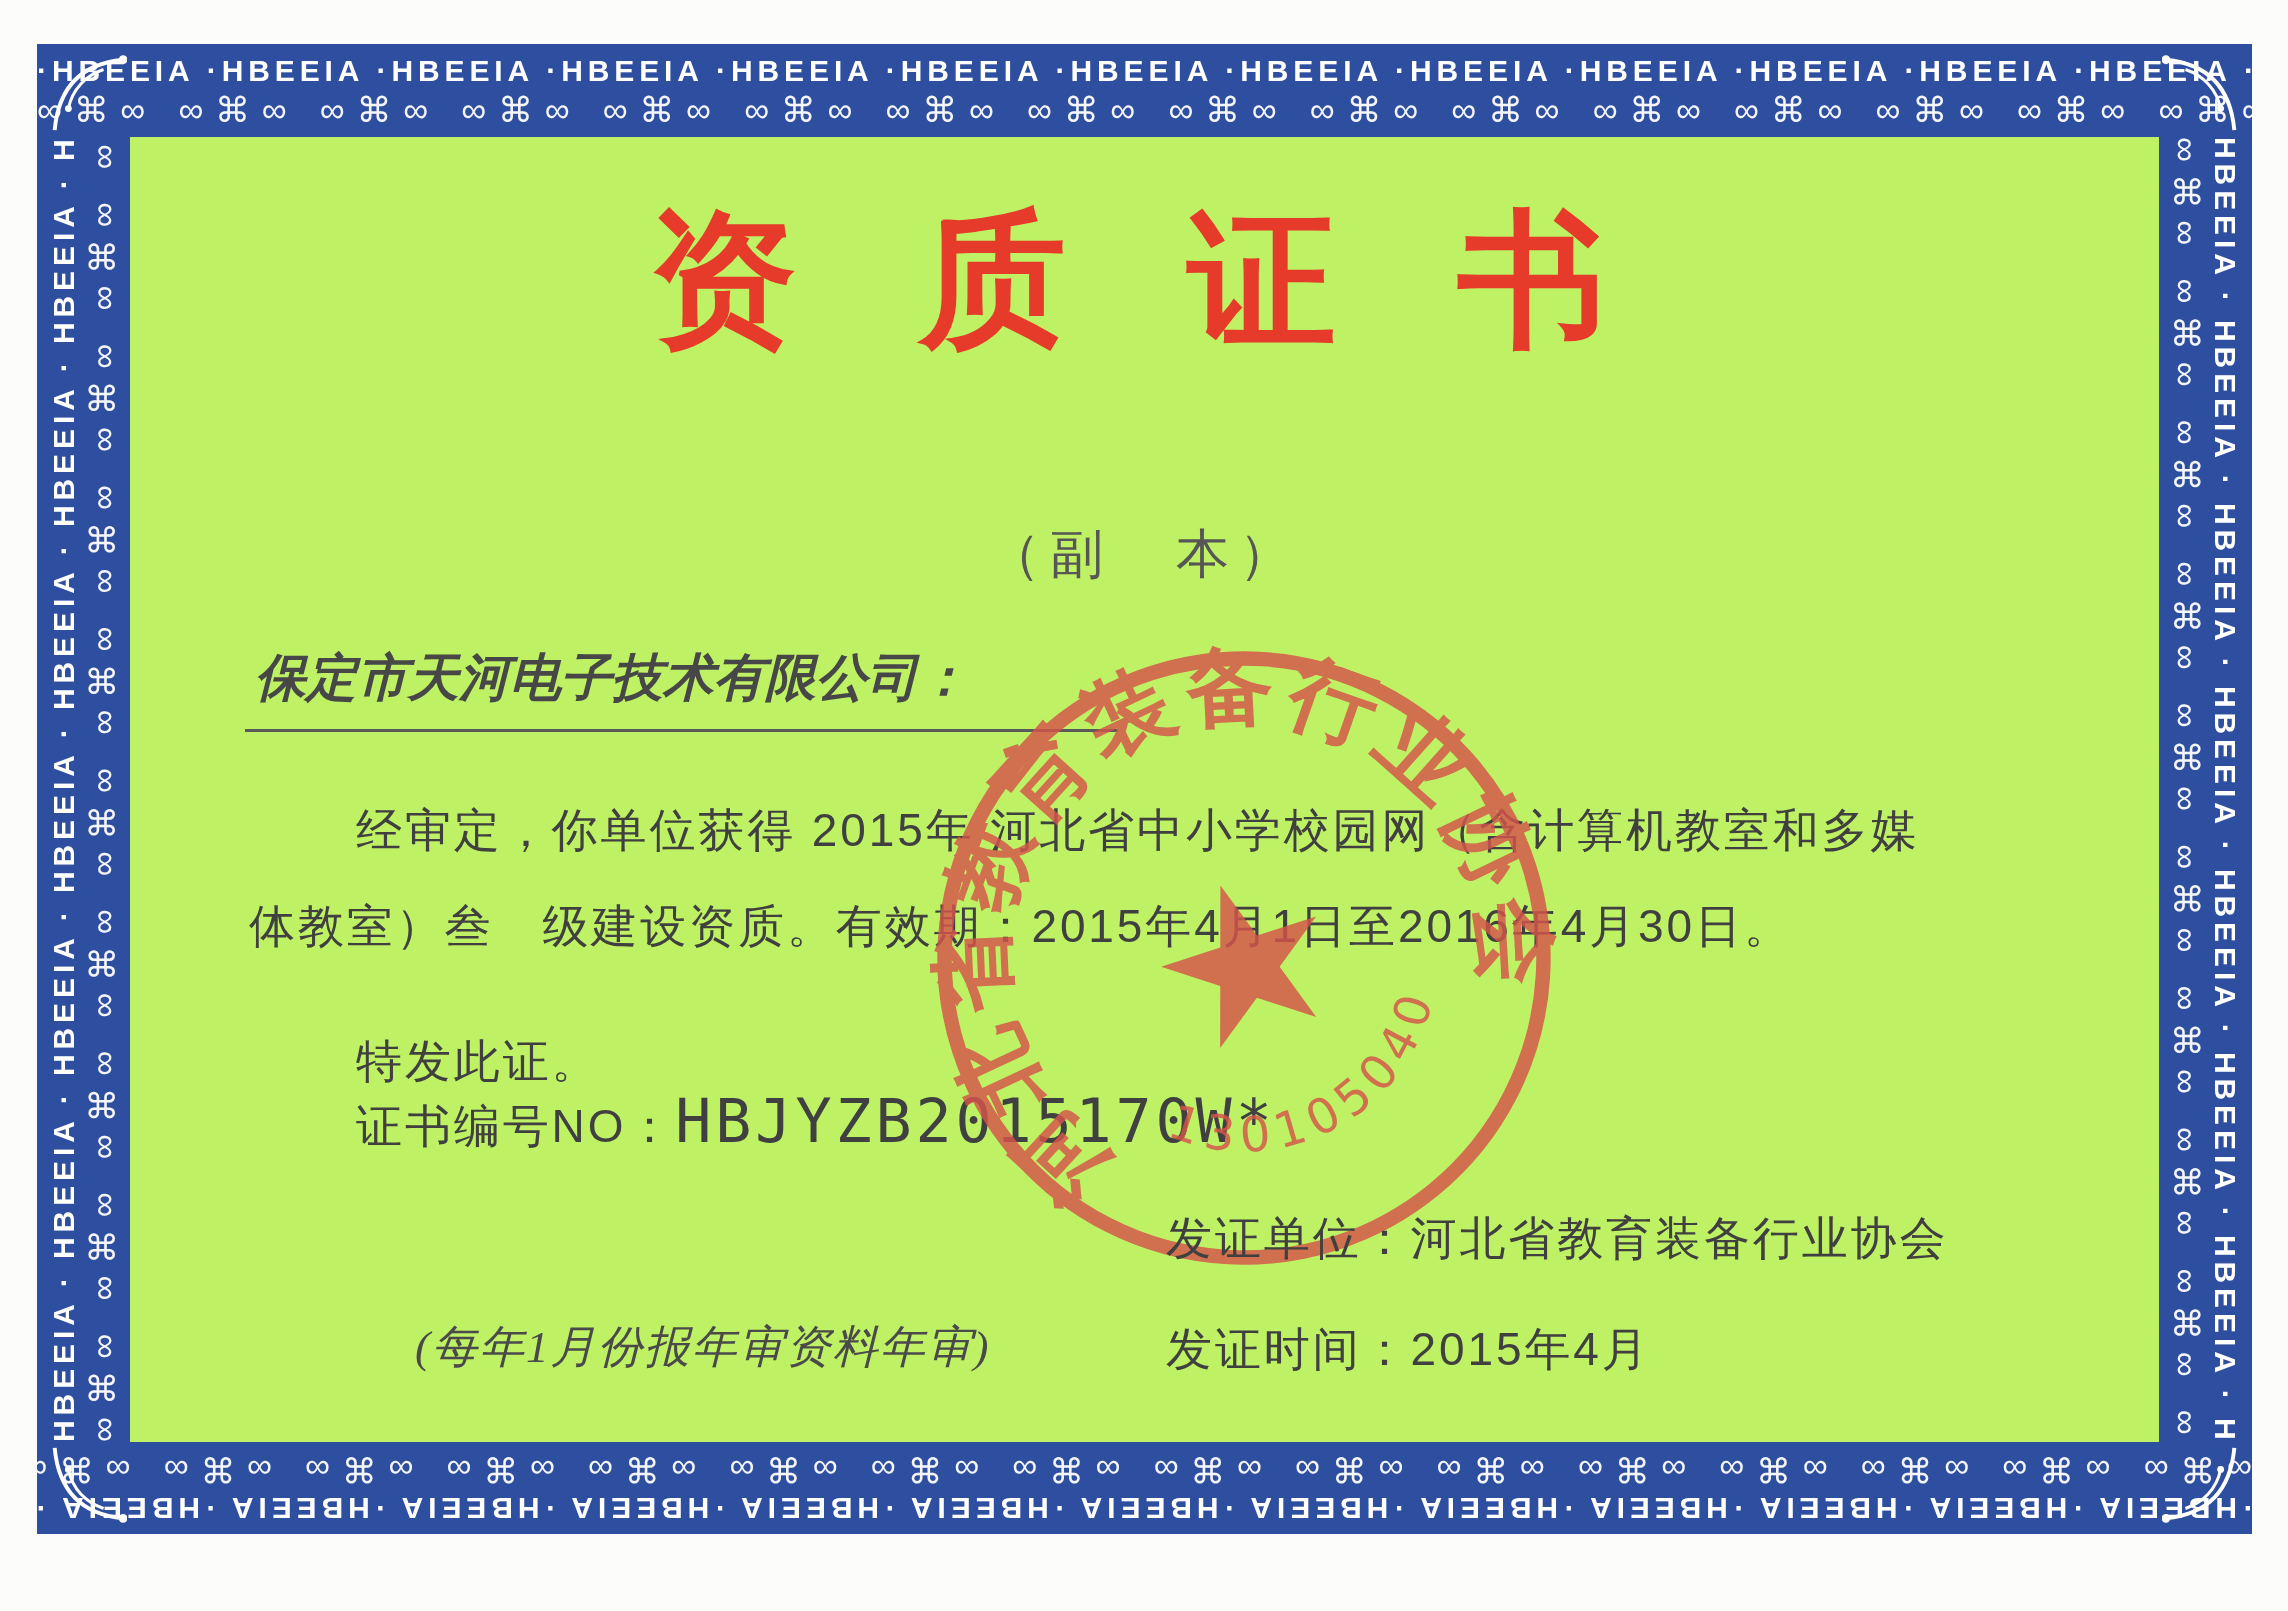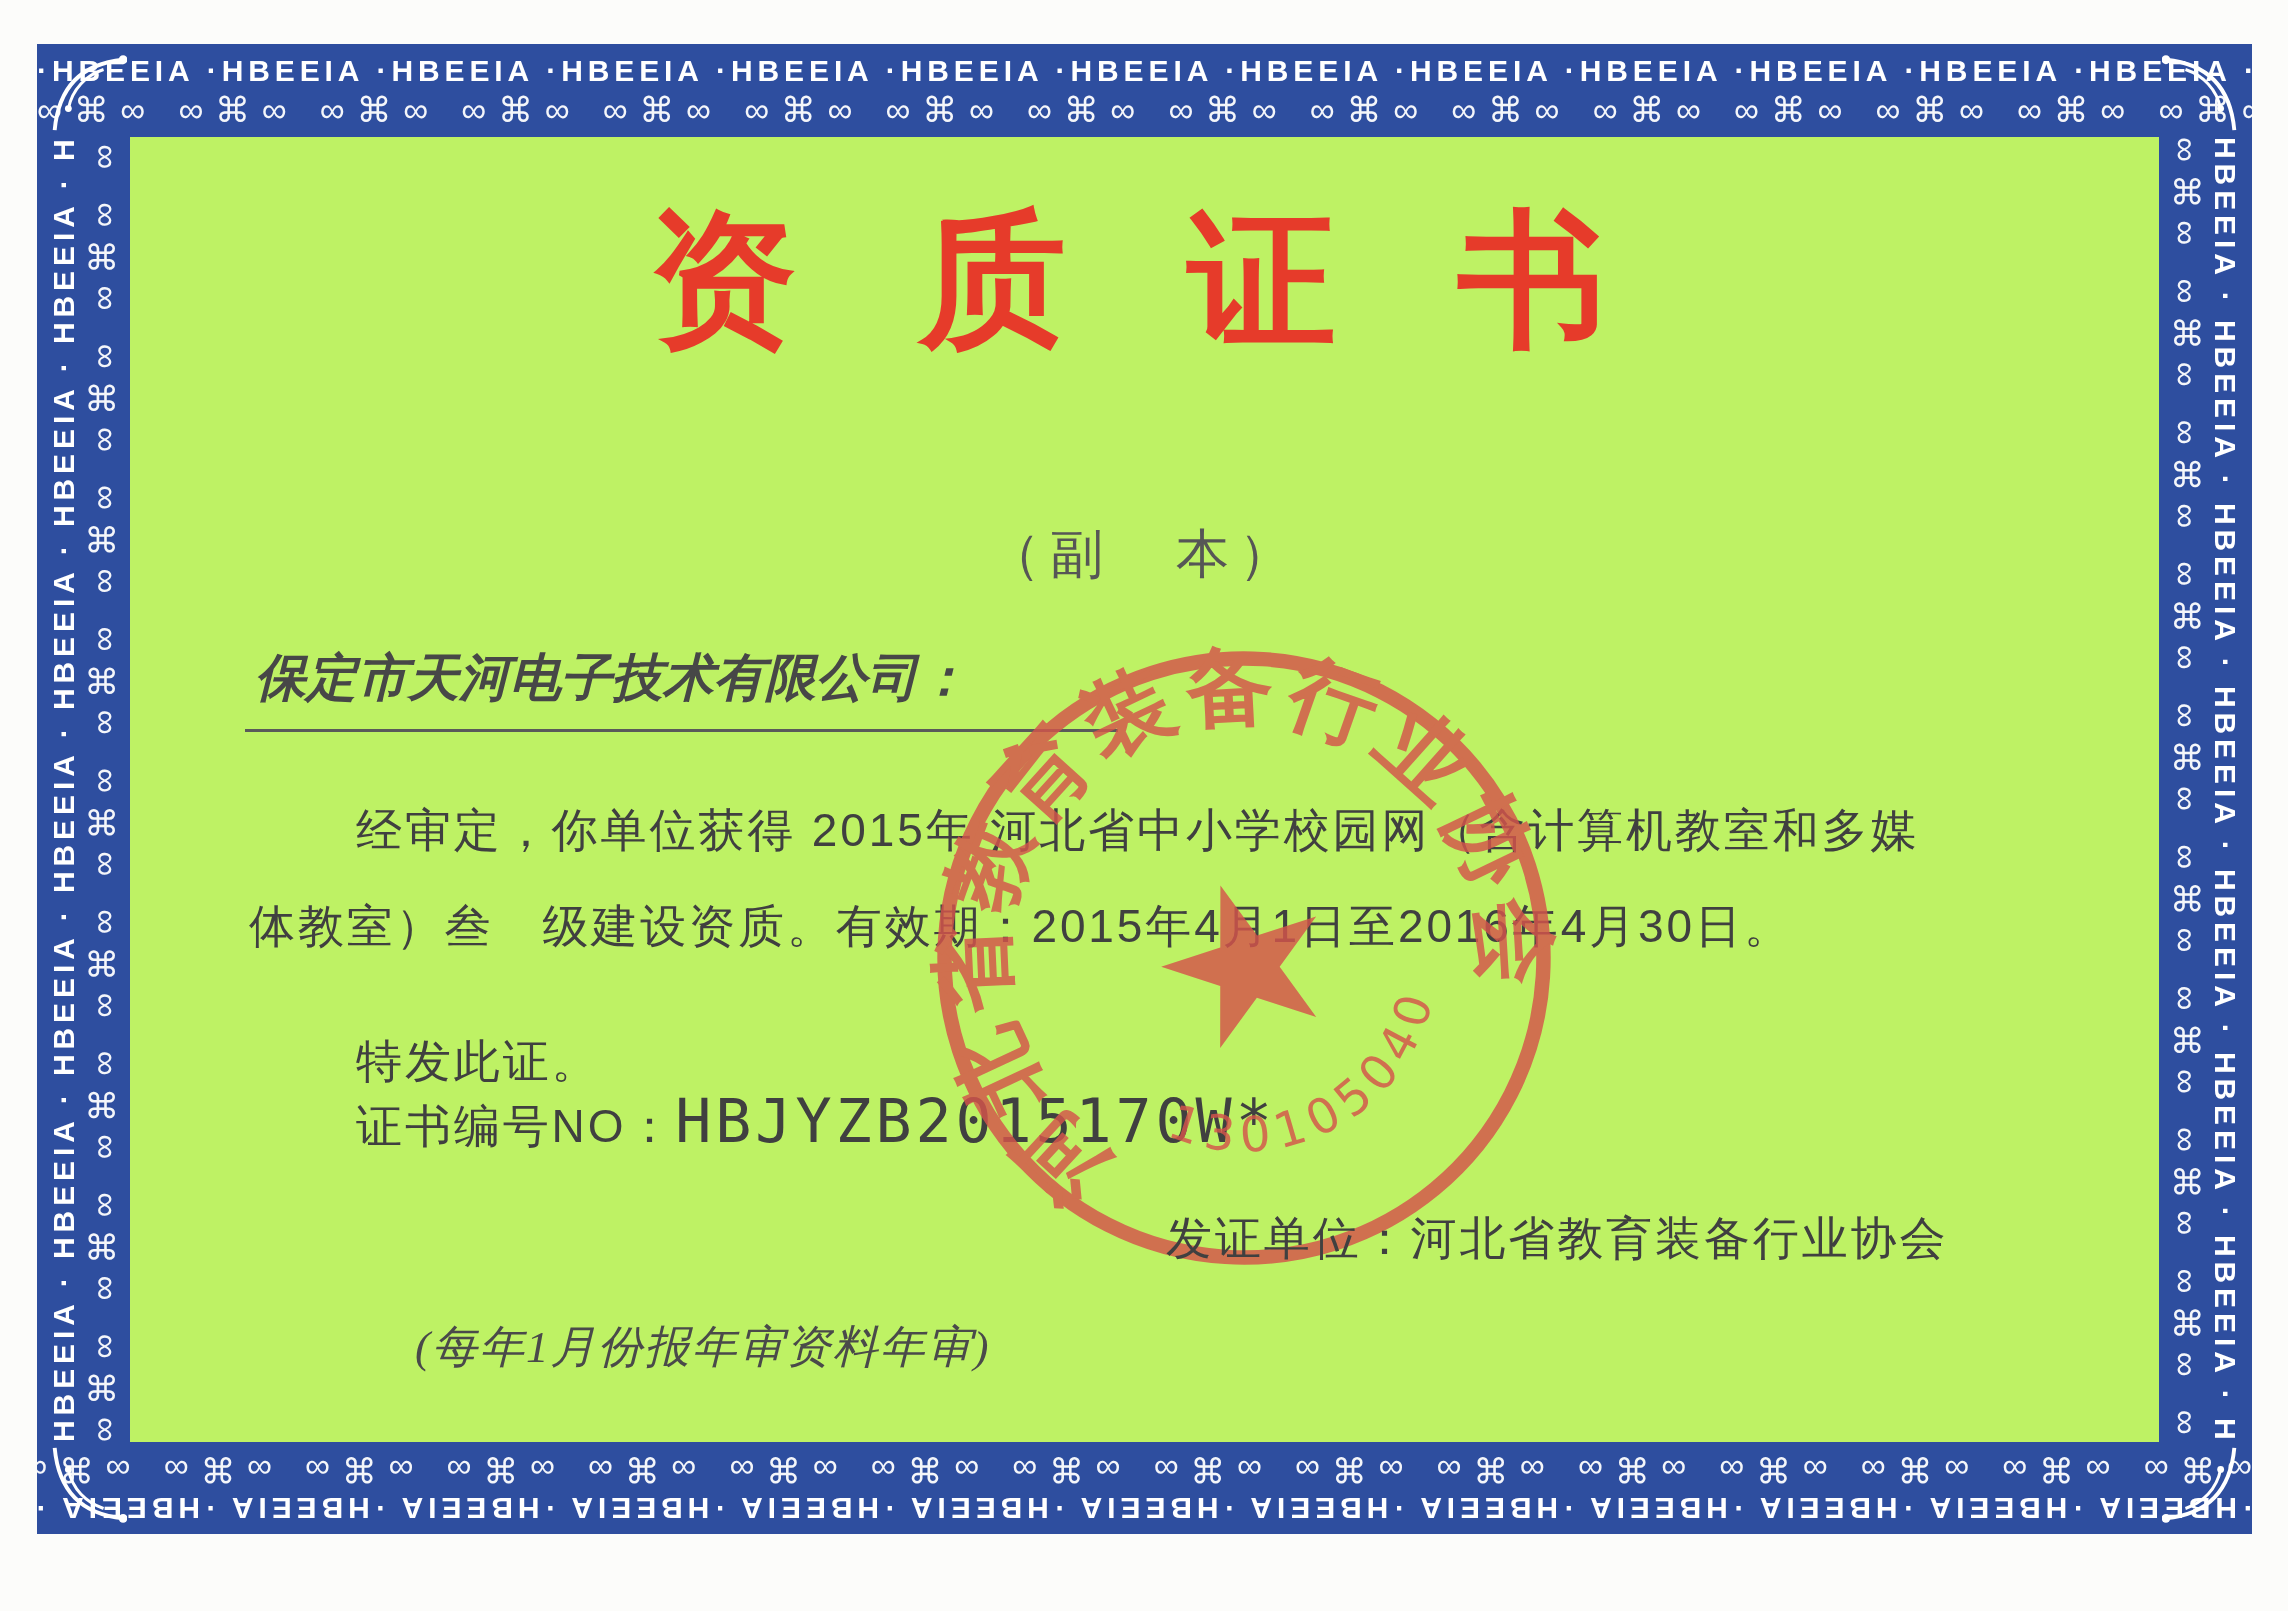--- a/index.html
+++ b/index.html
@@ -144,6 +144,9 @@
 
       <div class="note">(每年1月份报年审资料年审)</div>
 
+      <div class="body-line date-line">
+        <span>发证时间：</span><span>2015年4月</span>
+      </div>
 
     </div>
   </div>

